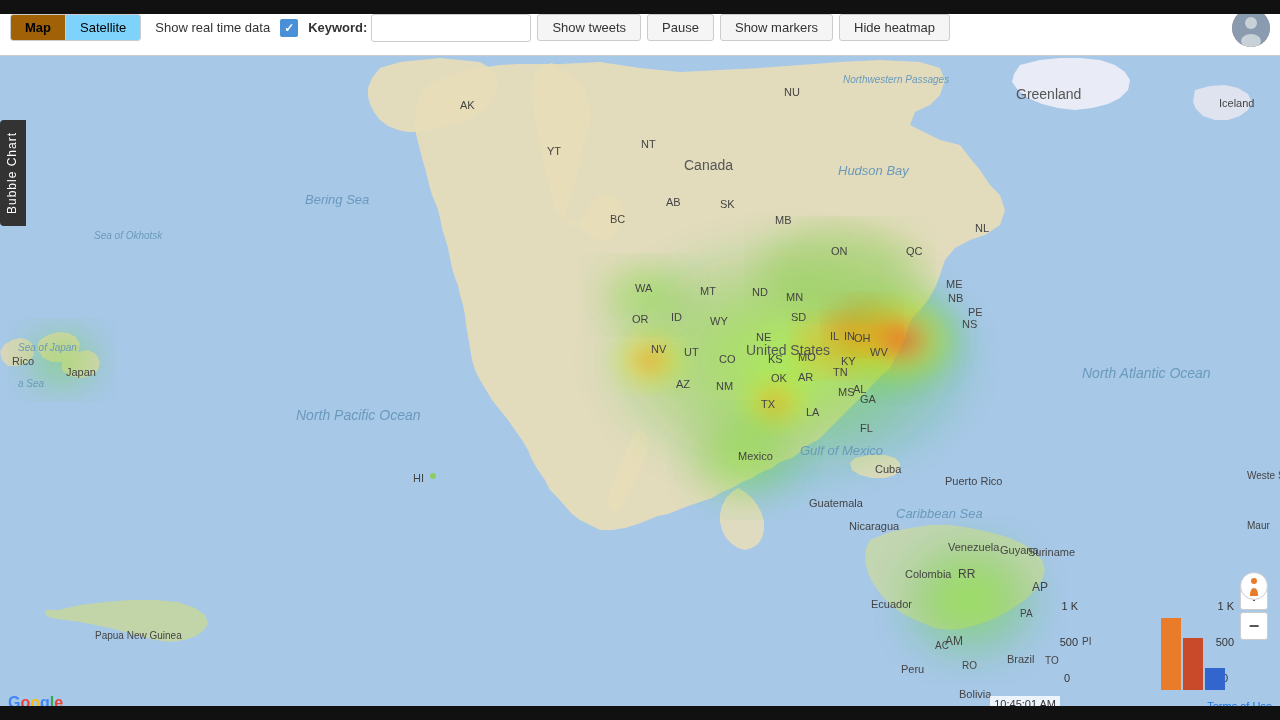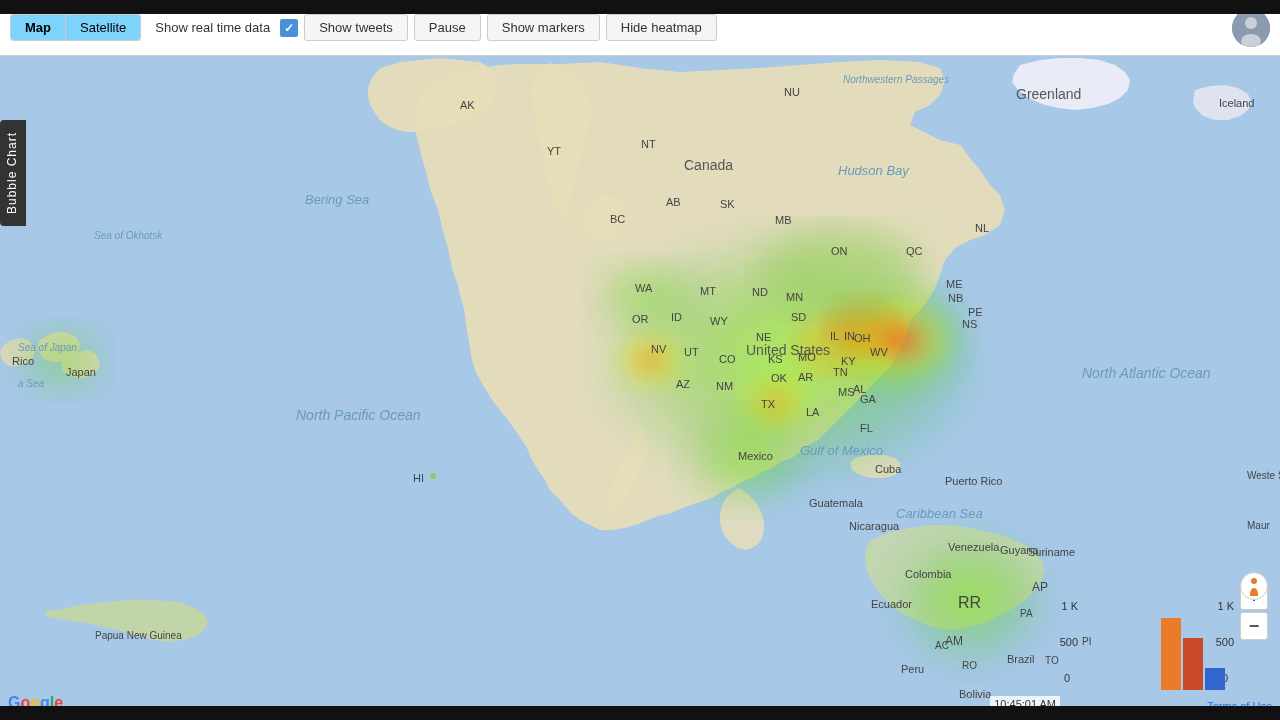--- a/index.html
+++ b/index.html
@@ -54,7 +54,7 @@
       border-right: 1px solid #ccc;
     }
     .map-type-btn:last-child { border-right: none; }
-    .map-type-btn.active { background: #7dd3fc; font-weight: bold; }
+    .map-type-btn.active { background: #a16207; font-weight: bold; }
 
     .show-realtime-label {
       font-size: 13px;

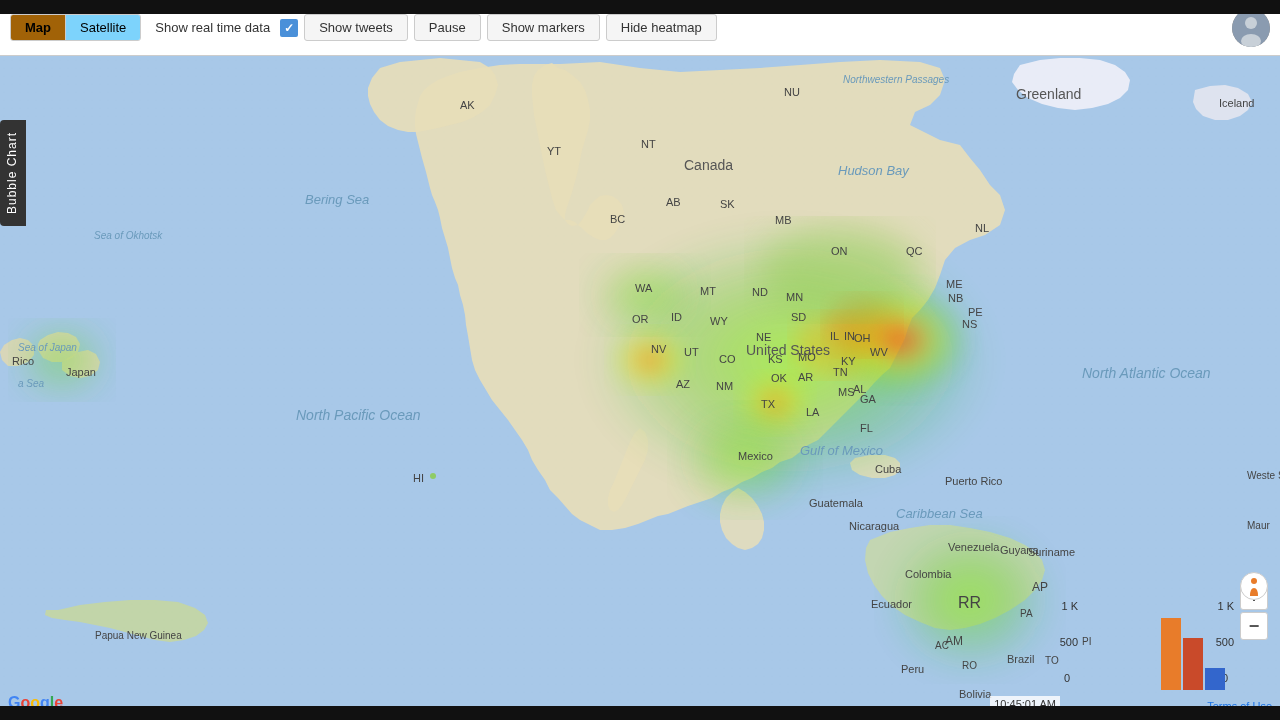--- a/index.html
+++ b/index.html
@@ -452,6 +452,10 @@
     <span class="show-realtime-label">Show real time data</span>
     <div class="checkbox-icon"></div>
 
+    <div class="keyword-container">
+      <span class="keyword-label">Keyword:</span>
+      <input class="keyword-input" type="text" value="" style="">
+    </div>
 
     <button class="toolbar-btn">Show tweets</button>
     <button class="toolbar-btn">Pause</button>

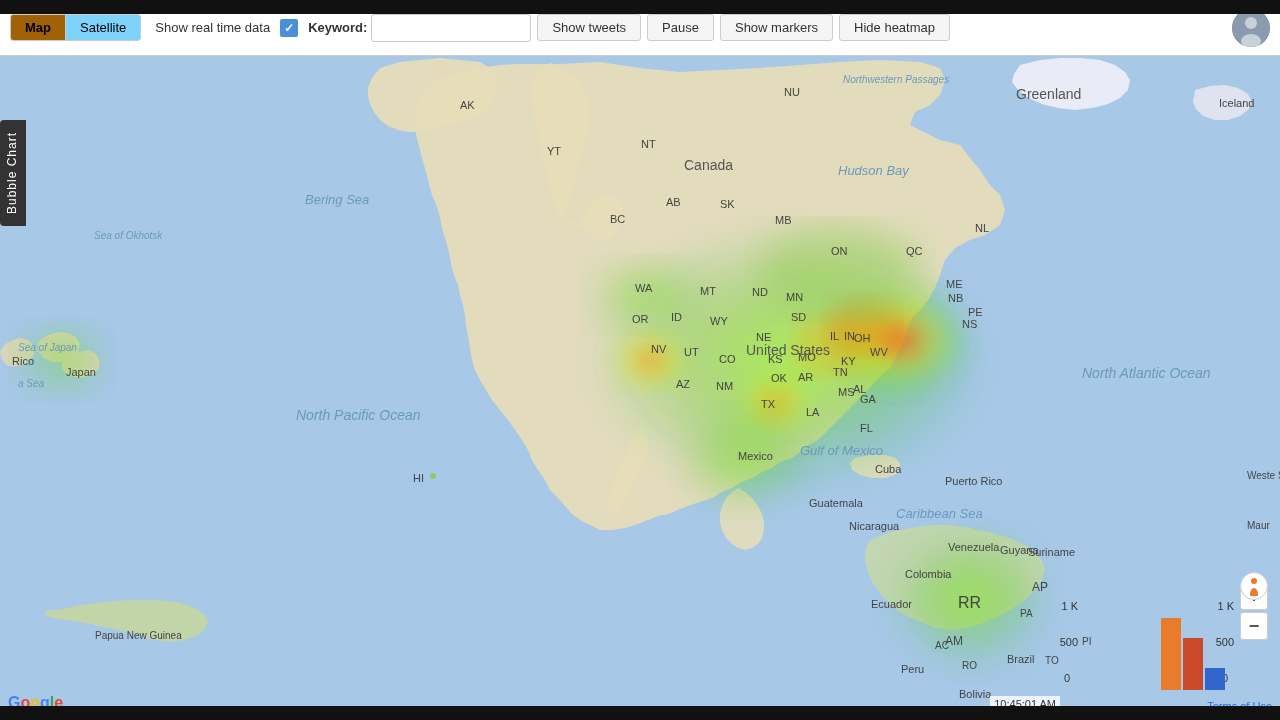--- a/index.html
+++ b/index.html
@@ -438,7 +438,7 @@
   <div class="map-label" style="left:962px;top:660px;font-size:10px">RO</div>
   <div class="map-label" style="left:1045px;top:655px;font-size:10px">TO</div>
   <div class="map-label" style="left:1082px;top:636px;font-size:10px">PI</div>
-  <div class="map-label" style="left:958px;top:594px;font-size:16px">RR</div>
+  <div class="map-label" style="left:958px;top:567px;font-size:12px">RR</div>
   <div class="map-label" style="left:935px;top:640px;font-size:10px">AC</div>
   <div class="map-label" style="left:1247px;top:470px;font-size:10px">Weste Sahar</div>
   <div class="map-label" style="left:1247px;top:520px;font-size:10px">Maur</div>

